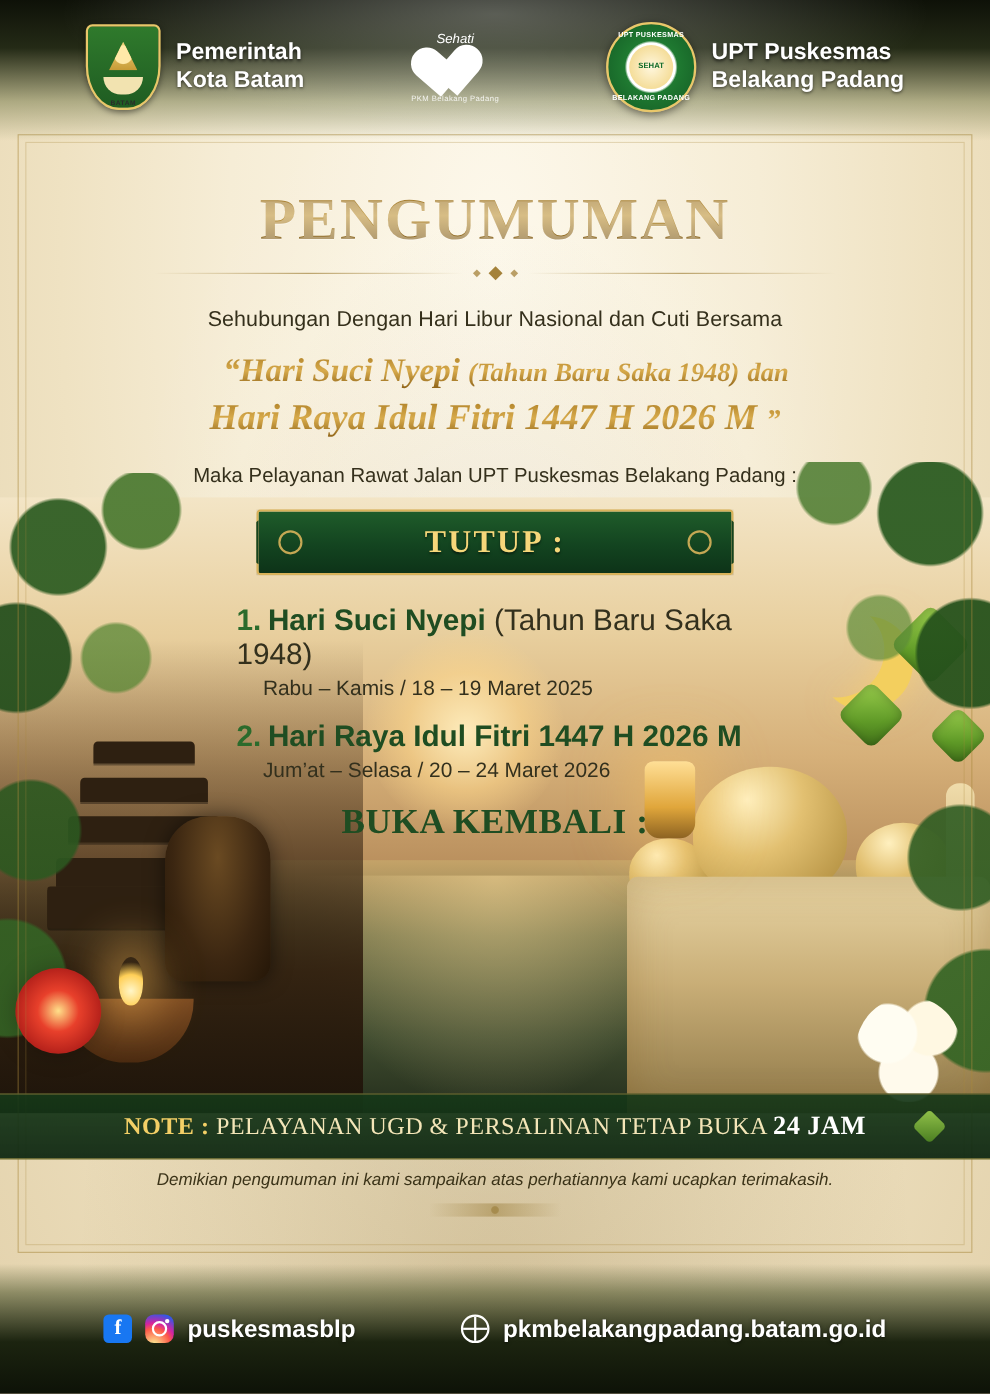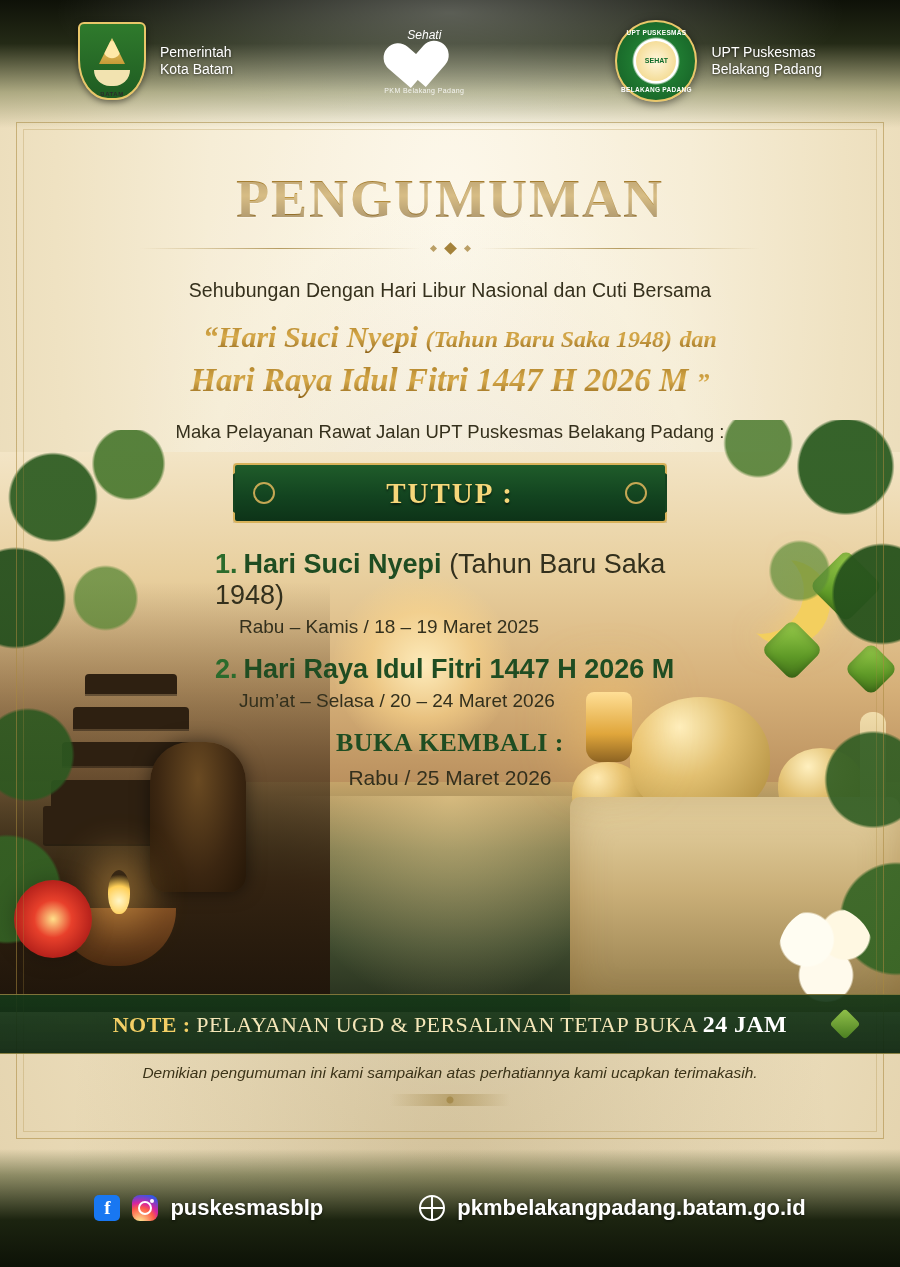--- a/index.html
+++ b/index.html
@@ -203,7 +203,7 @@
   }
   .brand { display: flex; align-items: center; gap: 14px; }
   .brand-text {
-    color: #ffffff; font-weight: normal; font-size: 14px; line-height: 1.18;
+    color: #ffffff; font-weight: bold; font-size: 21px; line-height: 1.18;
     text-shadow: 0 1px 3px rgba(0,0,0,0.65);
     white-space: pre-line;
   }

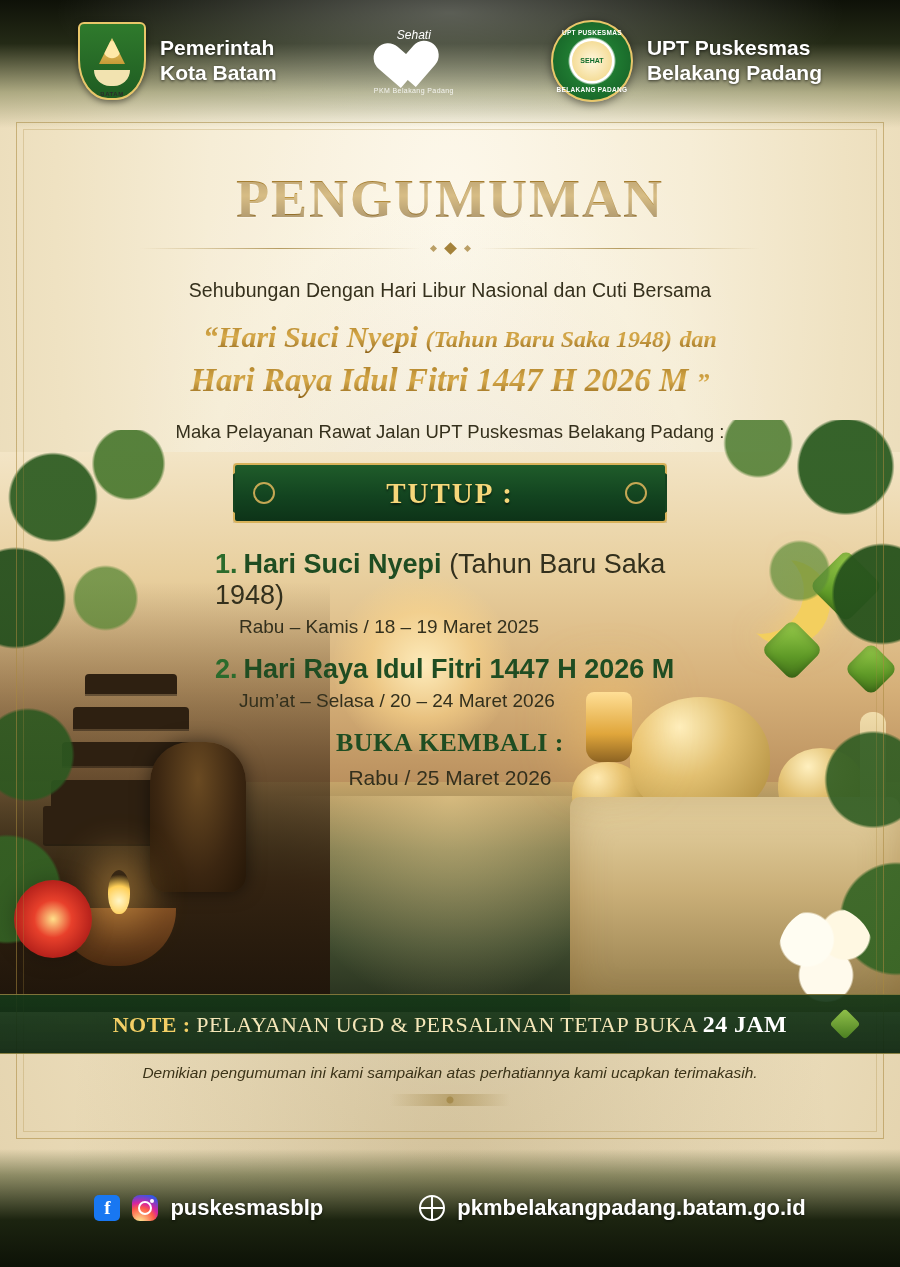--- a/index.html
+++ b/index.html
@@ -366,7 +366,7 @@
   .buka {
     margin-top: 10px;
     font-family: "Liberation Serif", serif;
-    font-weight: bold; font-size: 26px; color: #1f4d22;
+    font-weight: bold; font-size: 32px; color: #1f4d22;
     letter-spacing: 0.5px;
   }
   .buka-date { font-size: 21px; color: #33301d; margin-top: 8px; }

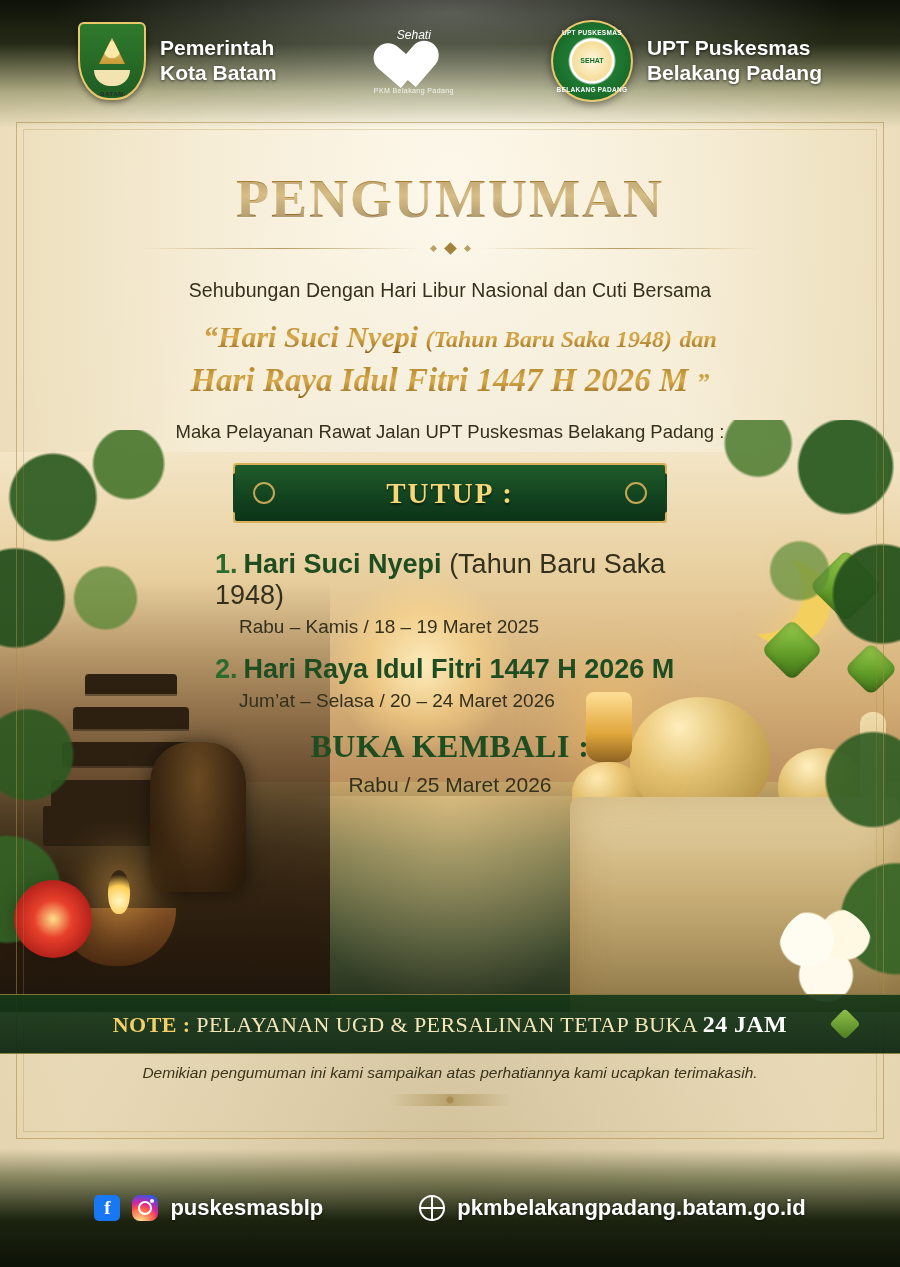--- a/index.html
+++ b/index.html
@@ -574,7 +574,6 @@
     </div>
 
     <div class="buka">BUKA KEMBALI :</div>
-    <div class="buka-date">Rabu / 25 Maret 2026</div>
 
   </div>
 

